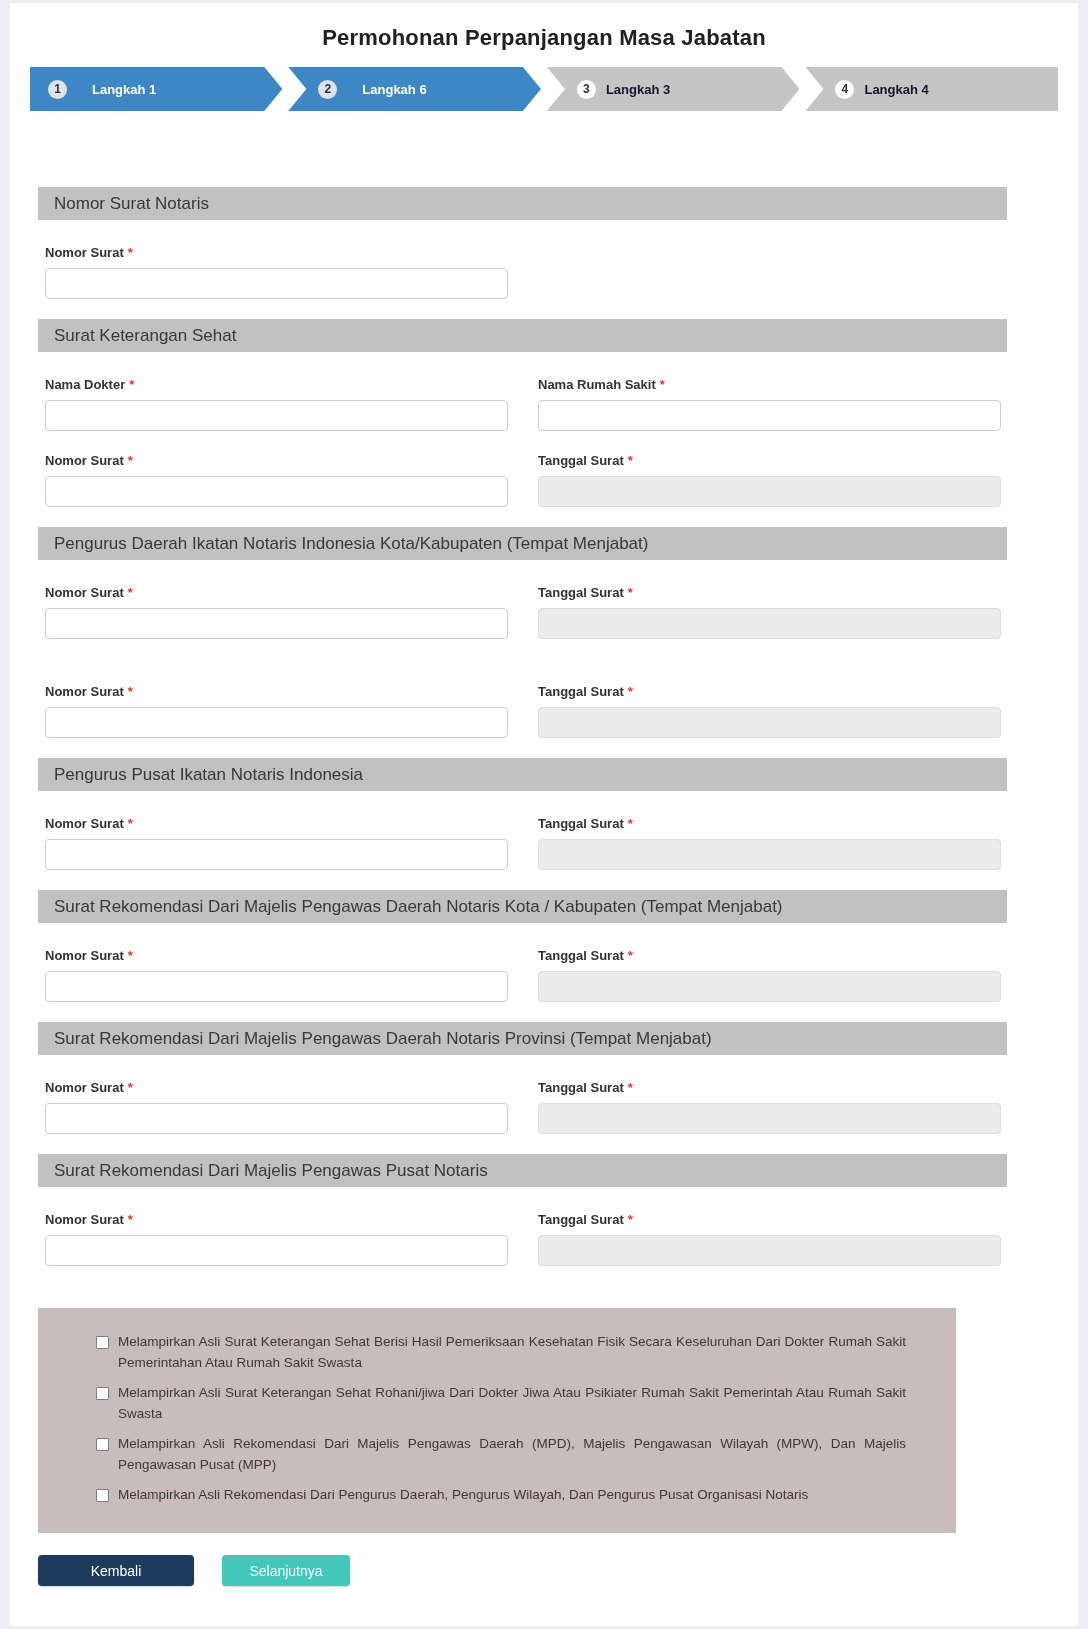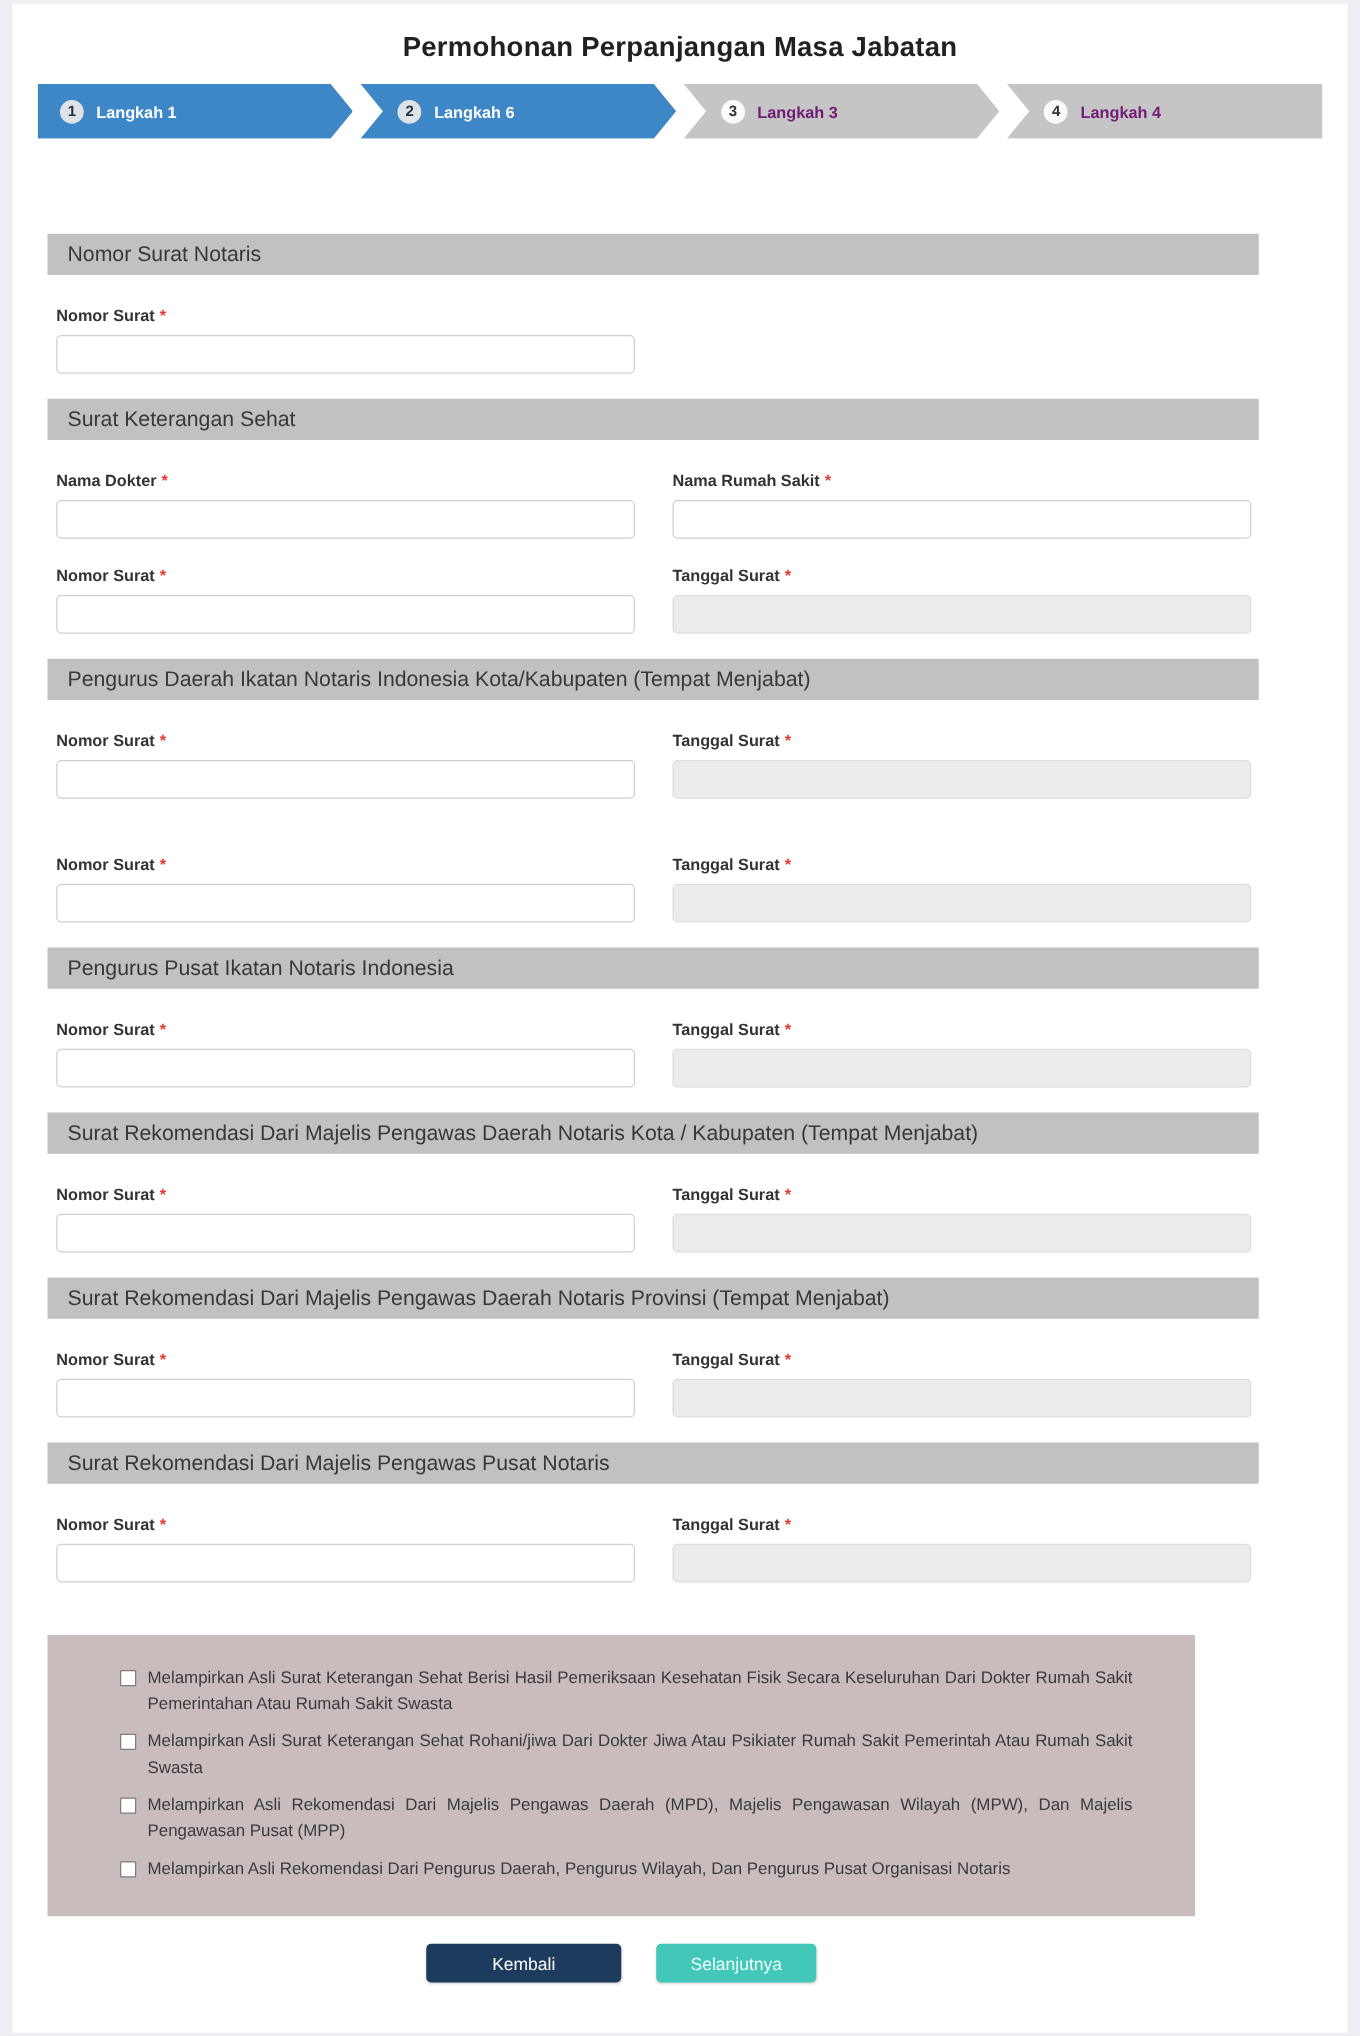--- a/index.html
+++ b/index.html
@@ -55,7 +55,7 @@
   .step.active .step-num { background: #dfe3e6; color: #1d3246; }
   .step.inactive .step-num { background: #fbfbfb; color: #333; }
   .step-label { font-size: 13px; font-weight: 700; }
-  .step.active .step-label { color: #ffffff; }
+  .step.active .step-label { color: #ffffff; margin-left: 15px; }
   .step.inactive .step-label { color: #701a75; }
   
   .form-area { margin: 76px 51px 0 8px; }

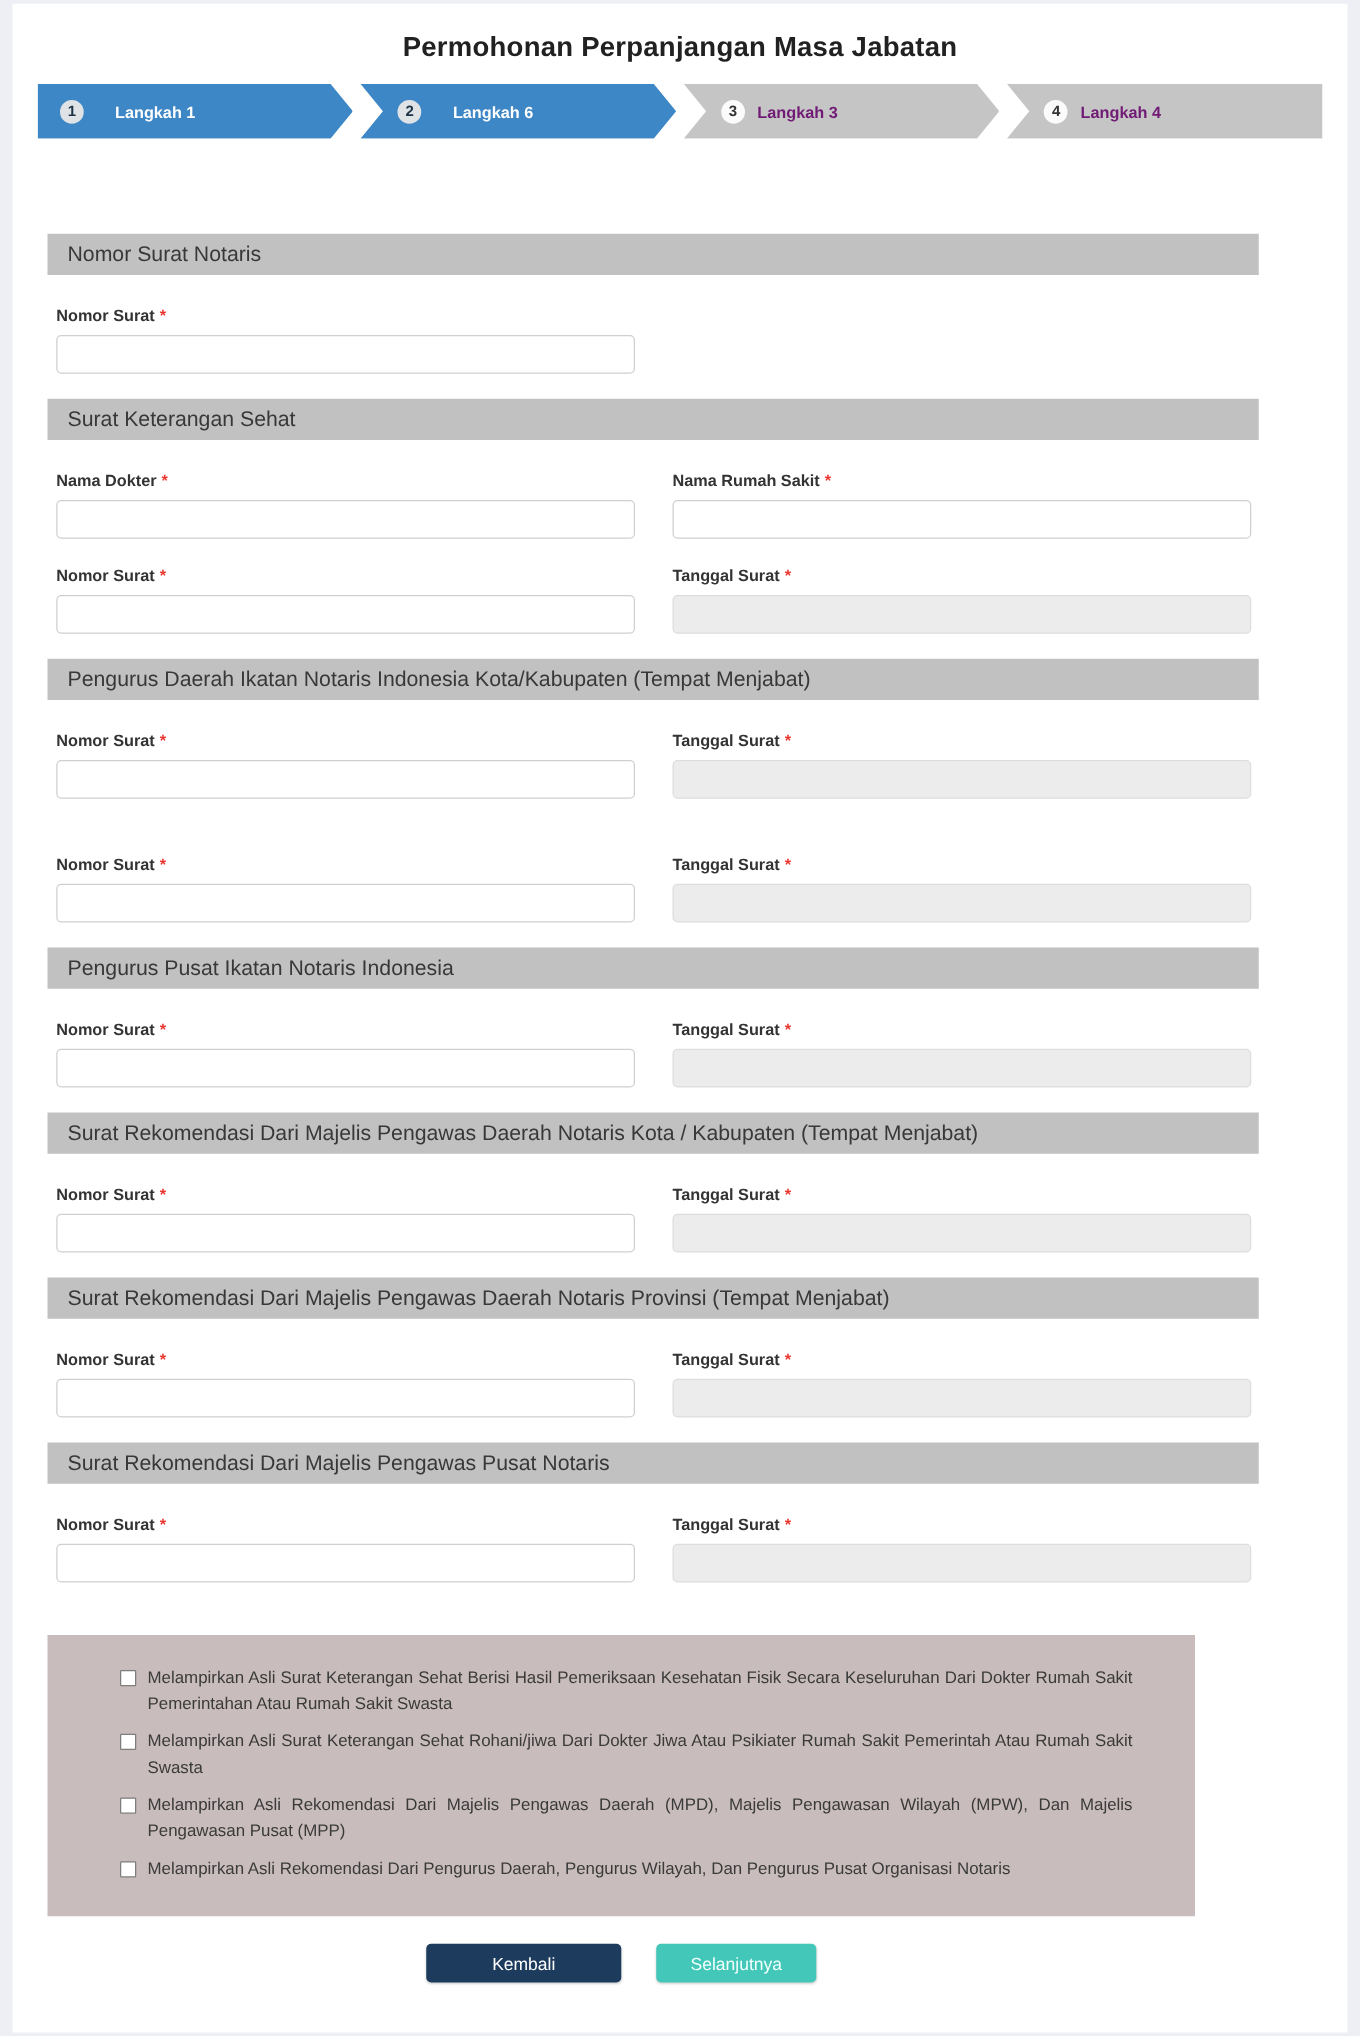--- a/index.html
+++ b/index.html
@@ -56,7 +56,7 @@
   .step.inactive .step-num { background: #fbfbfb; color: #333; }
   .step-label { font-size: 13px; font-weight: 700; }
   .step.active .step-label { color: #ffffff; margin-left: 15px; }
-  .step.inactive .step-label { color: #701a75; }
+  .step.inactive .step-label { color: #0f172a; }
   
   .form-area { margin: 76px 51px 0 8px; }
   .form-section { margin-bottom: 0; }

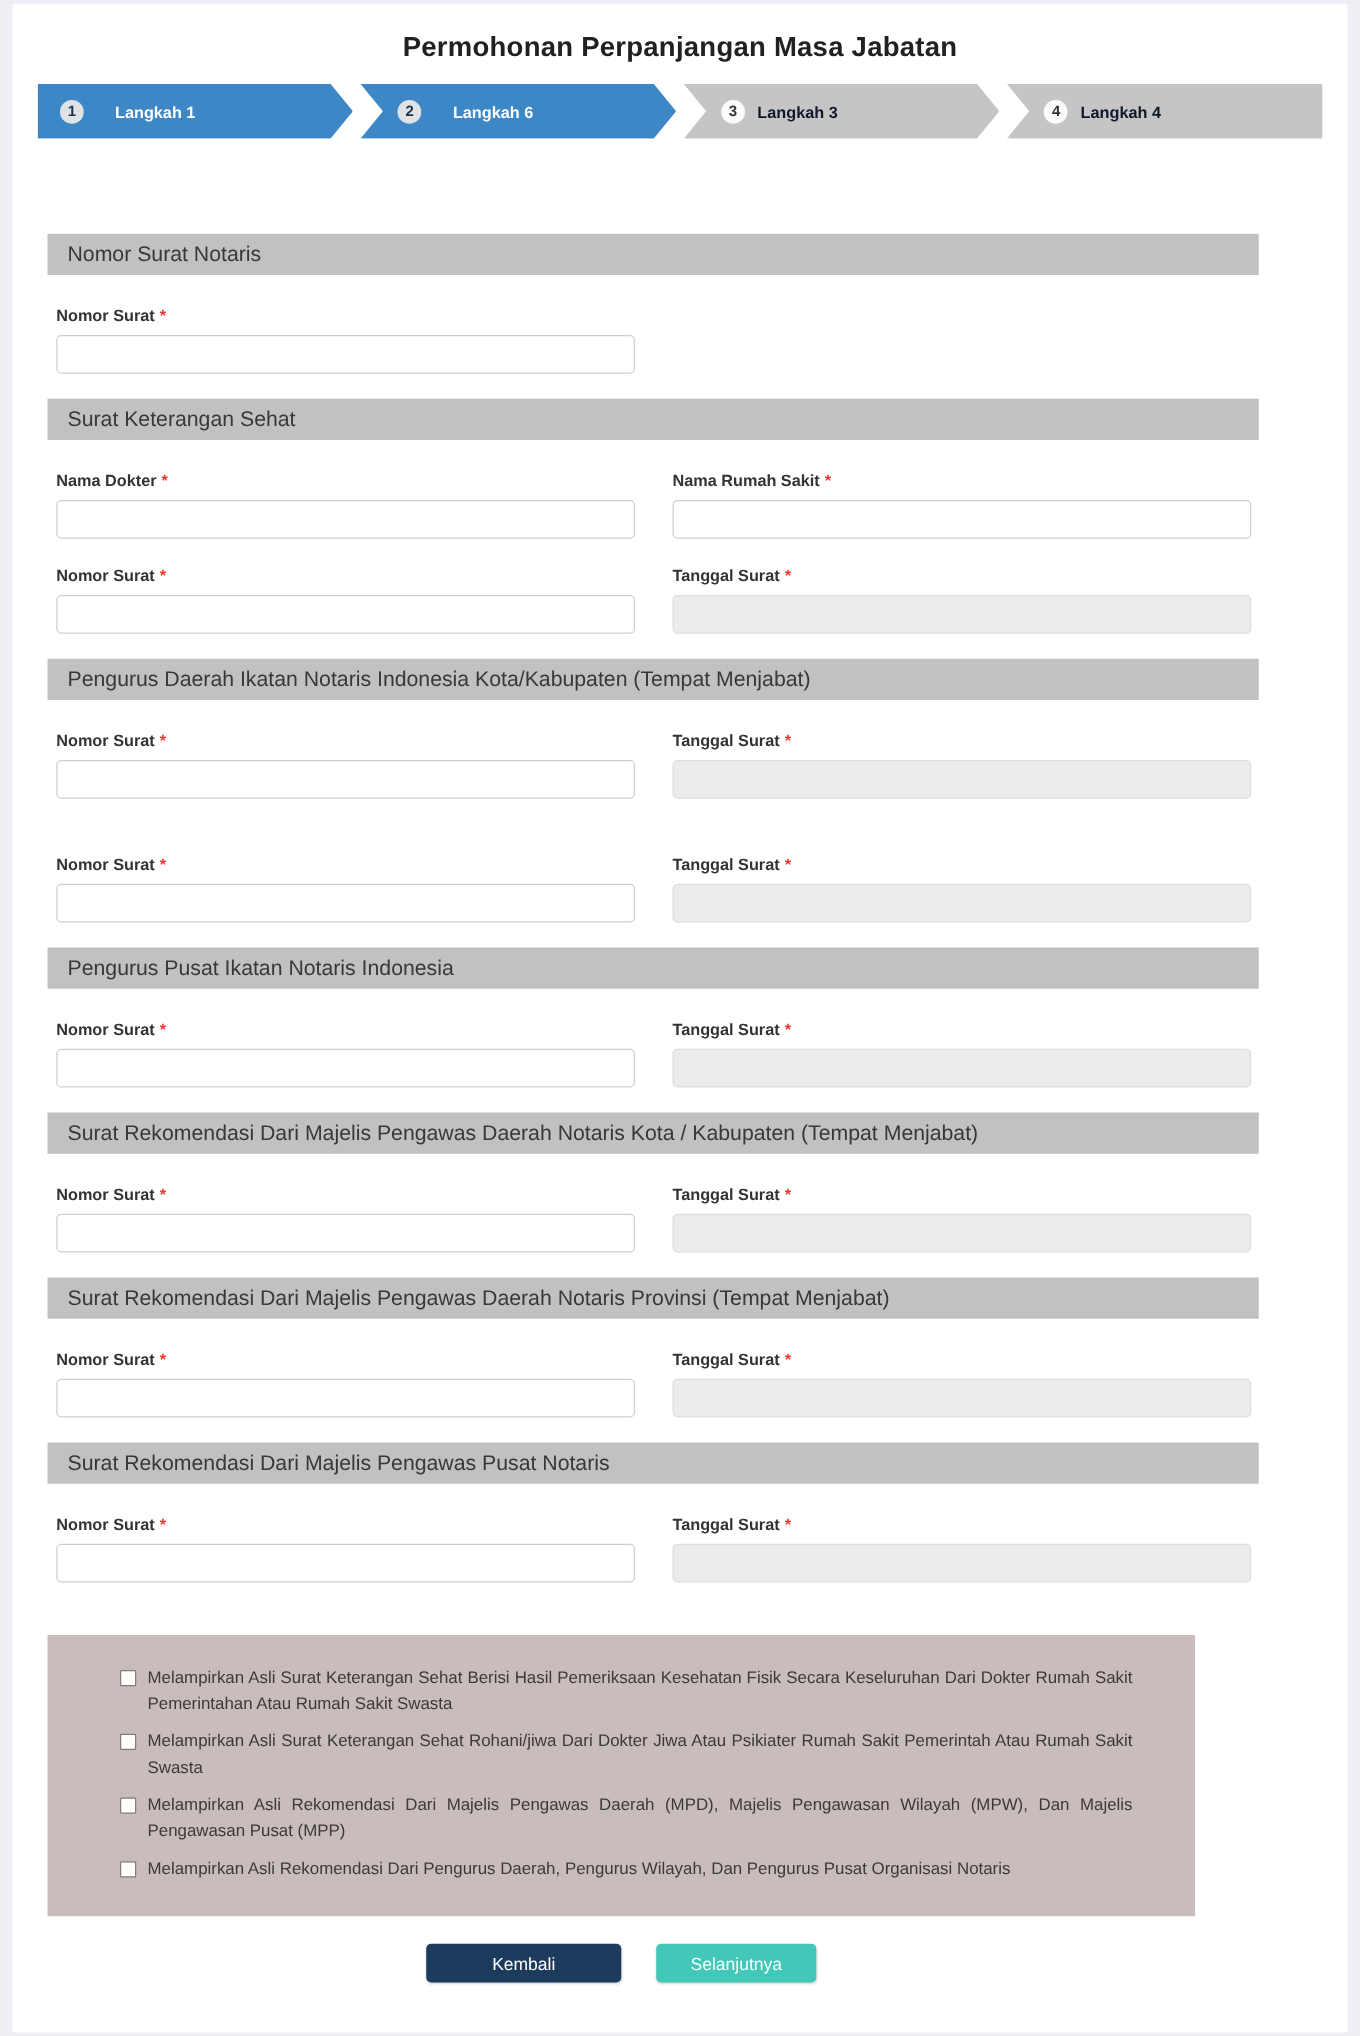--- a/index.html
+++ b/index.html
@@ -133,7 +133,6 @@
   
   .actions {
     display: flex;
-    justify-content: center;
     gap: 28px;
     margin: 22px 51px 0 0;
   }

